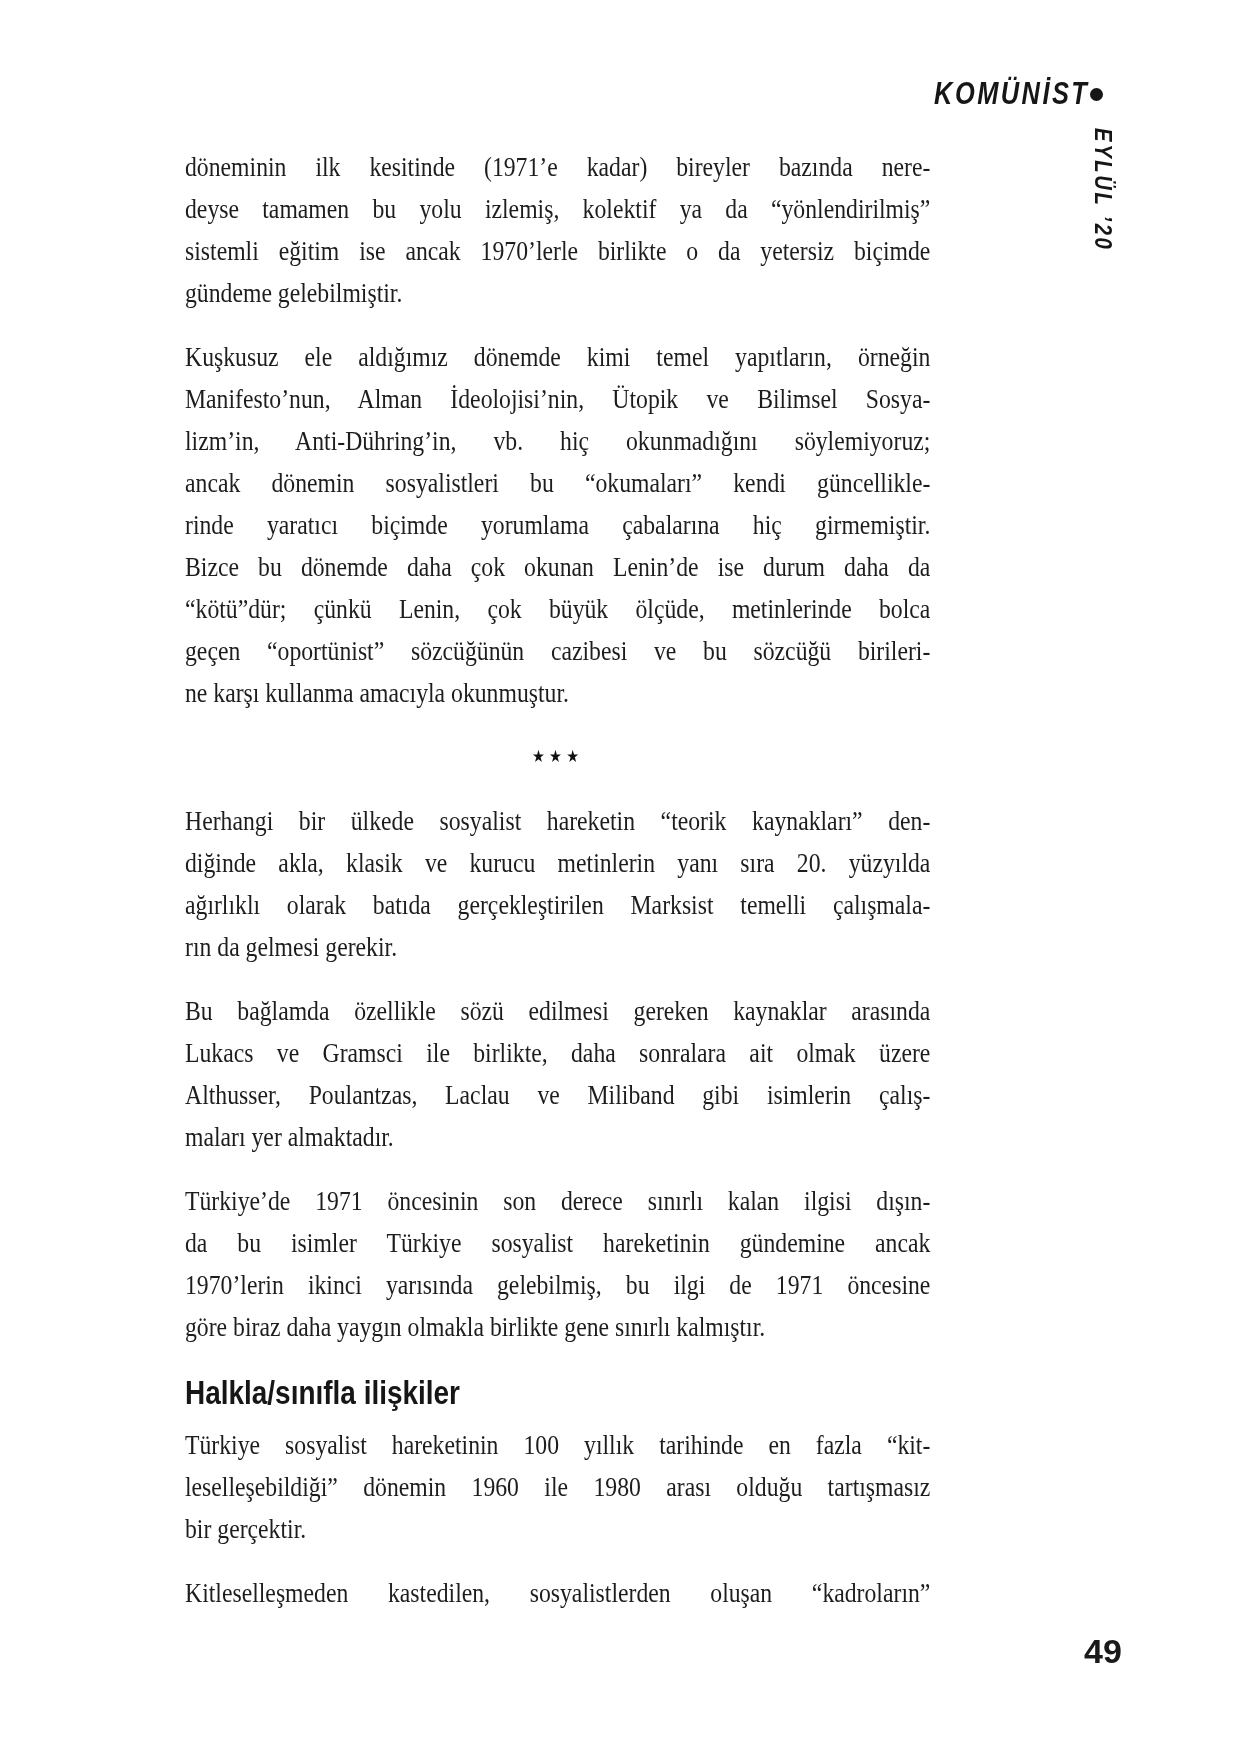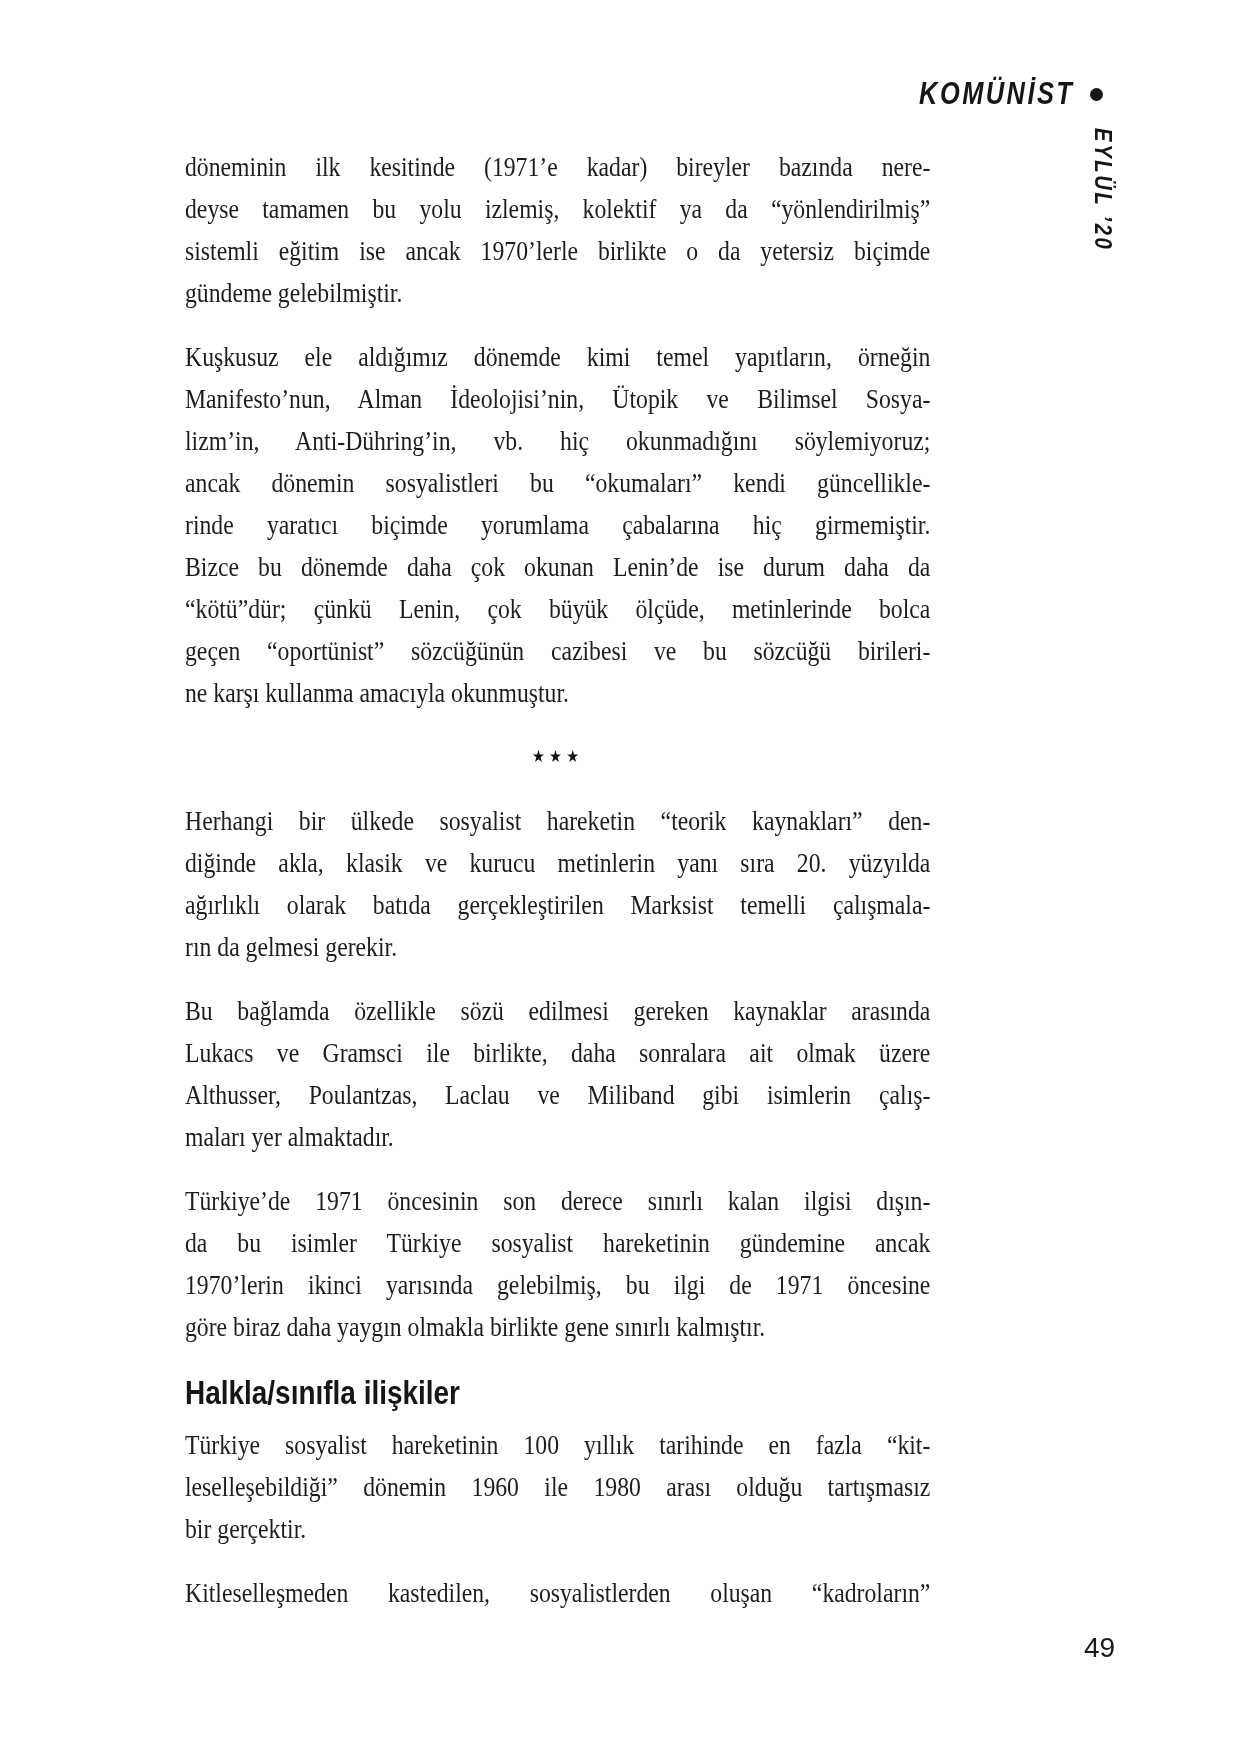--- a/index.html
+++ b/index.html
@@ -20,7 +20,7 @@
     right: 138px;
     display: flex;
     align-items: center;
-    gap: 16px;
+    gap: 1px;
   }
   .magazine-title {
     font-family: "Liberation Sans", sans-serif;

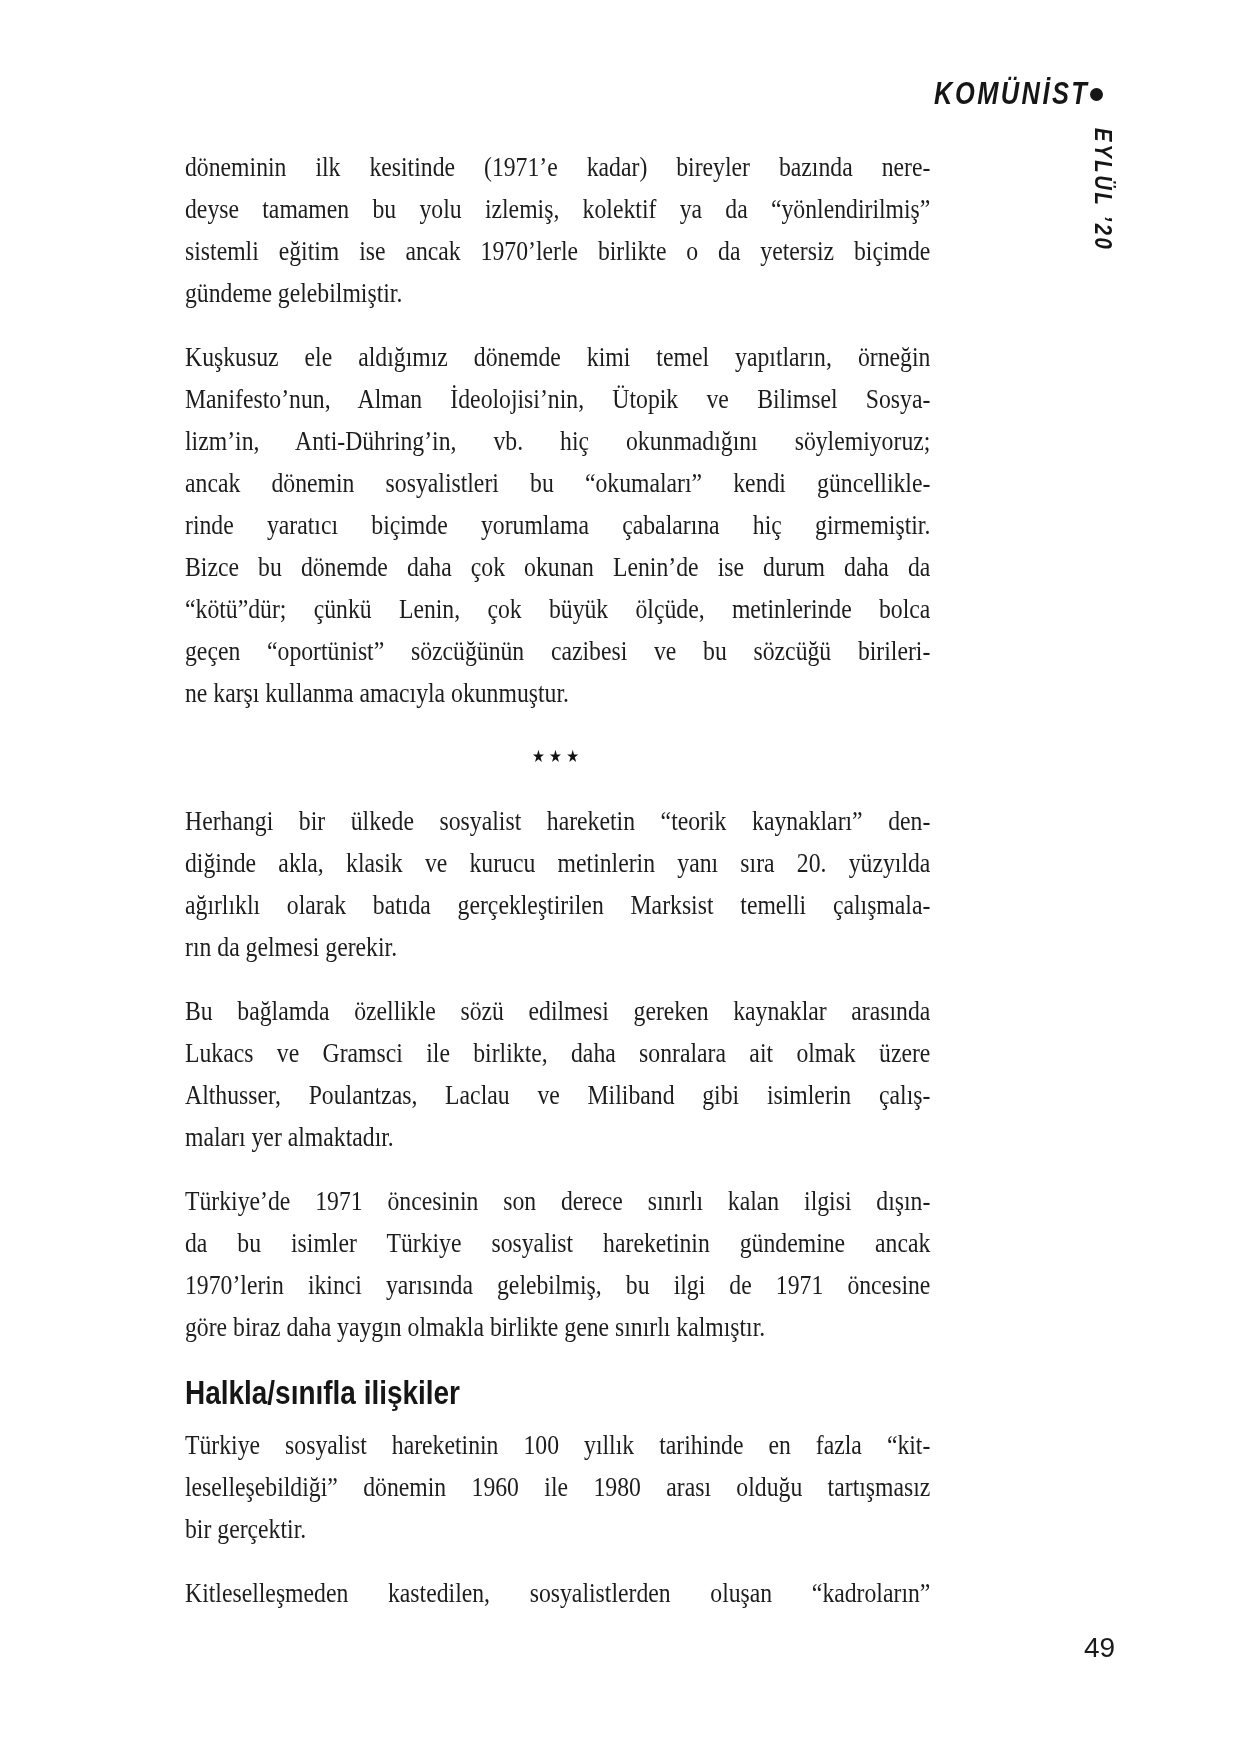--- a/index.html
+++ b/index.html
@@ -100,8 +100,8 @@
     left: 1084px;
     top: 1632px;
     font-family: "Liberation Sans", sans-serif;
-    font-weight: 400;
-    font-size: 28px;
+    font-weight: 700;
+    font-size: 34px;
     color: #1a1a1a;
   }
 </style>

